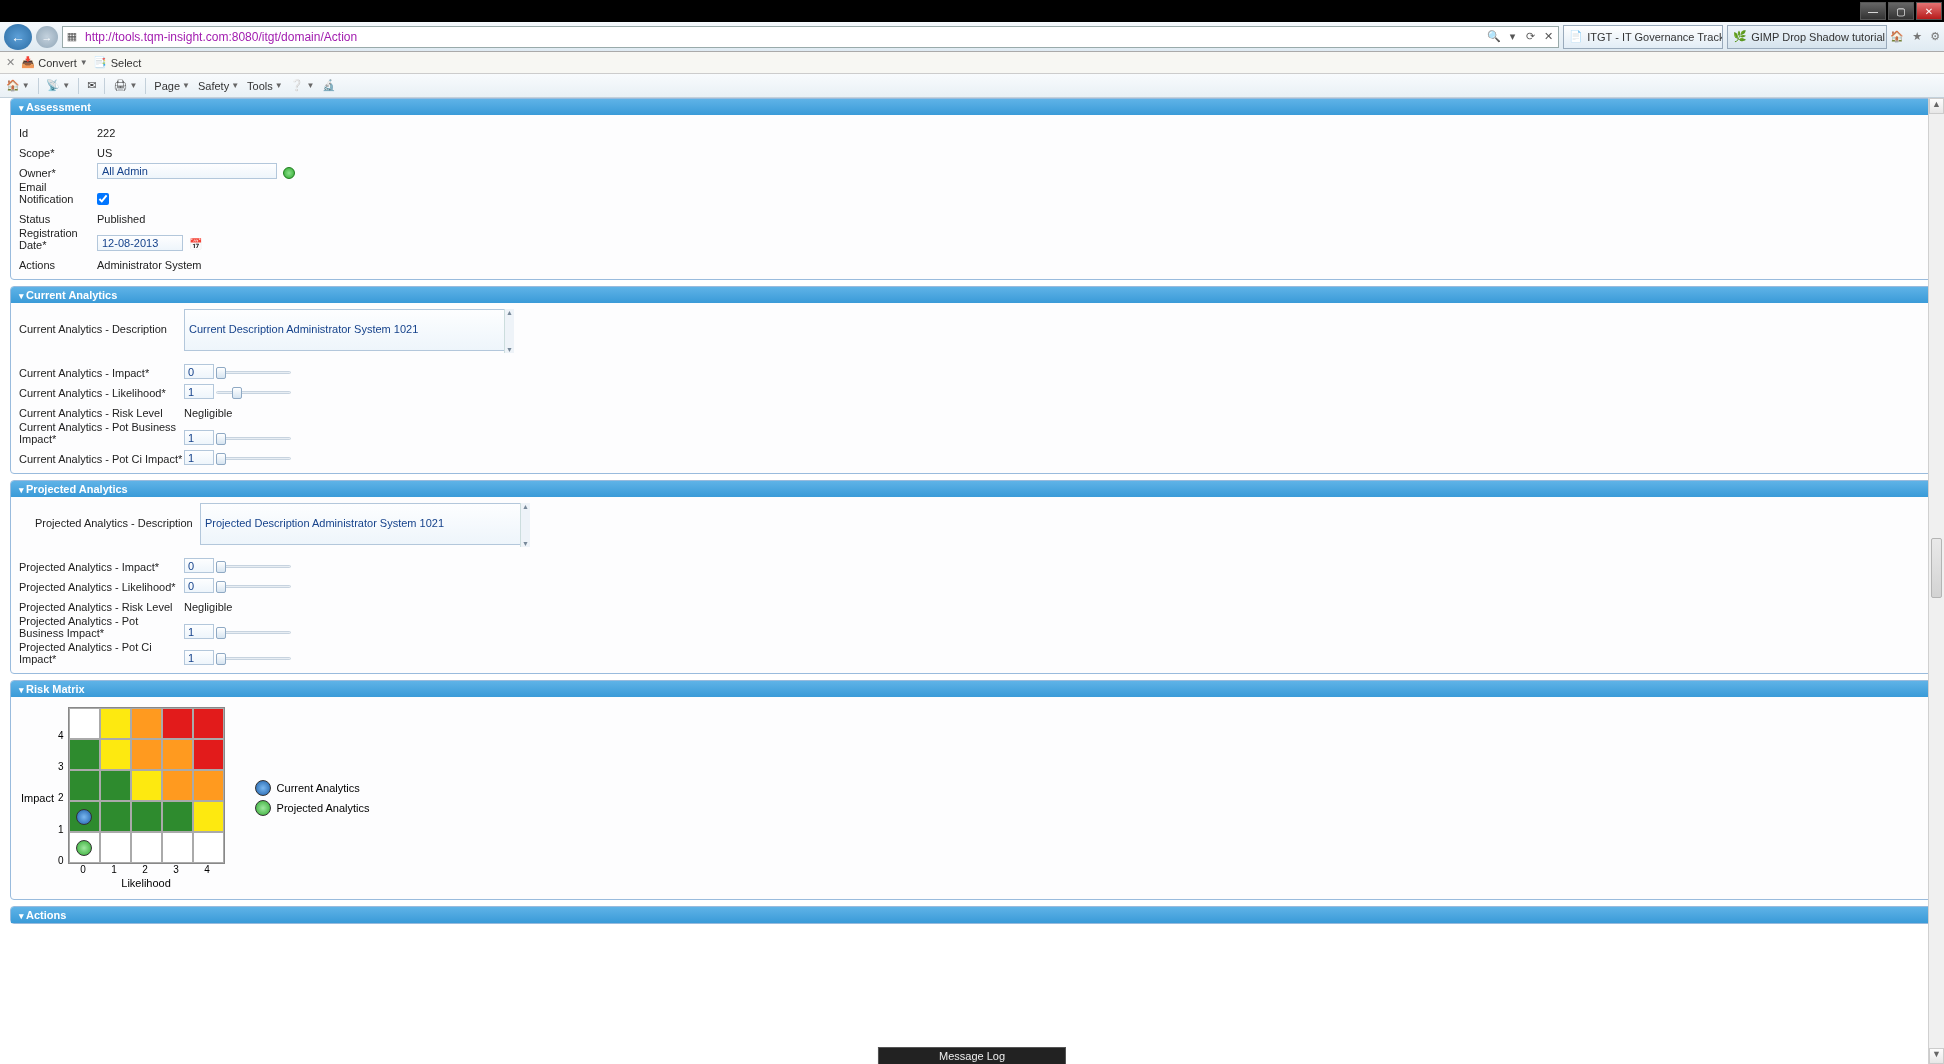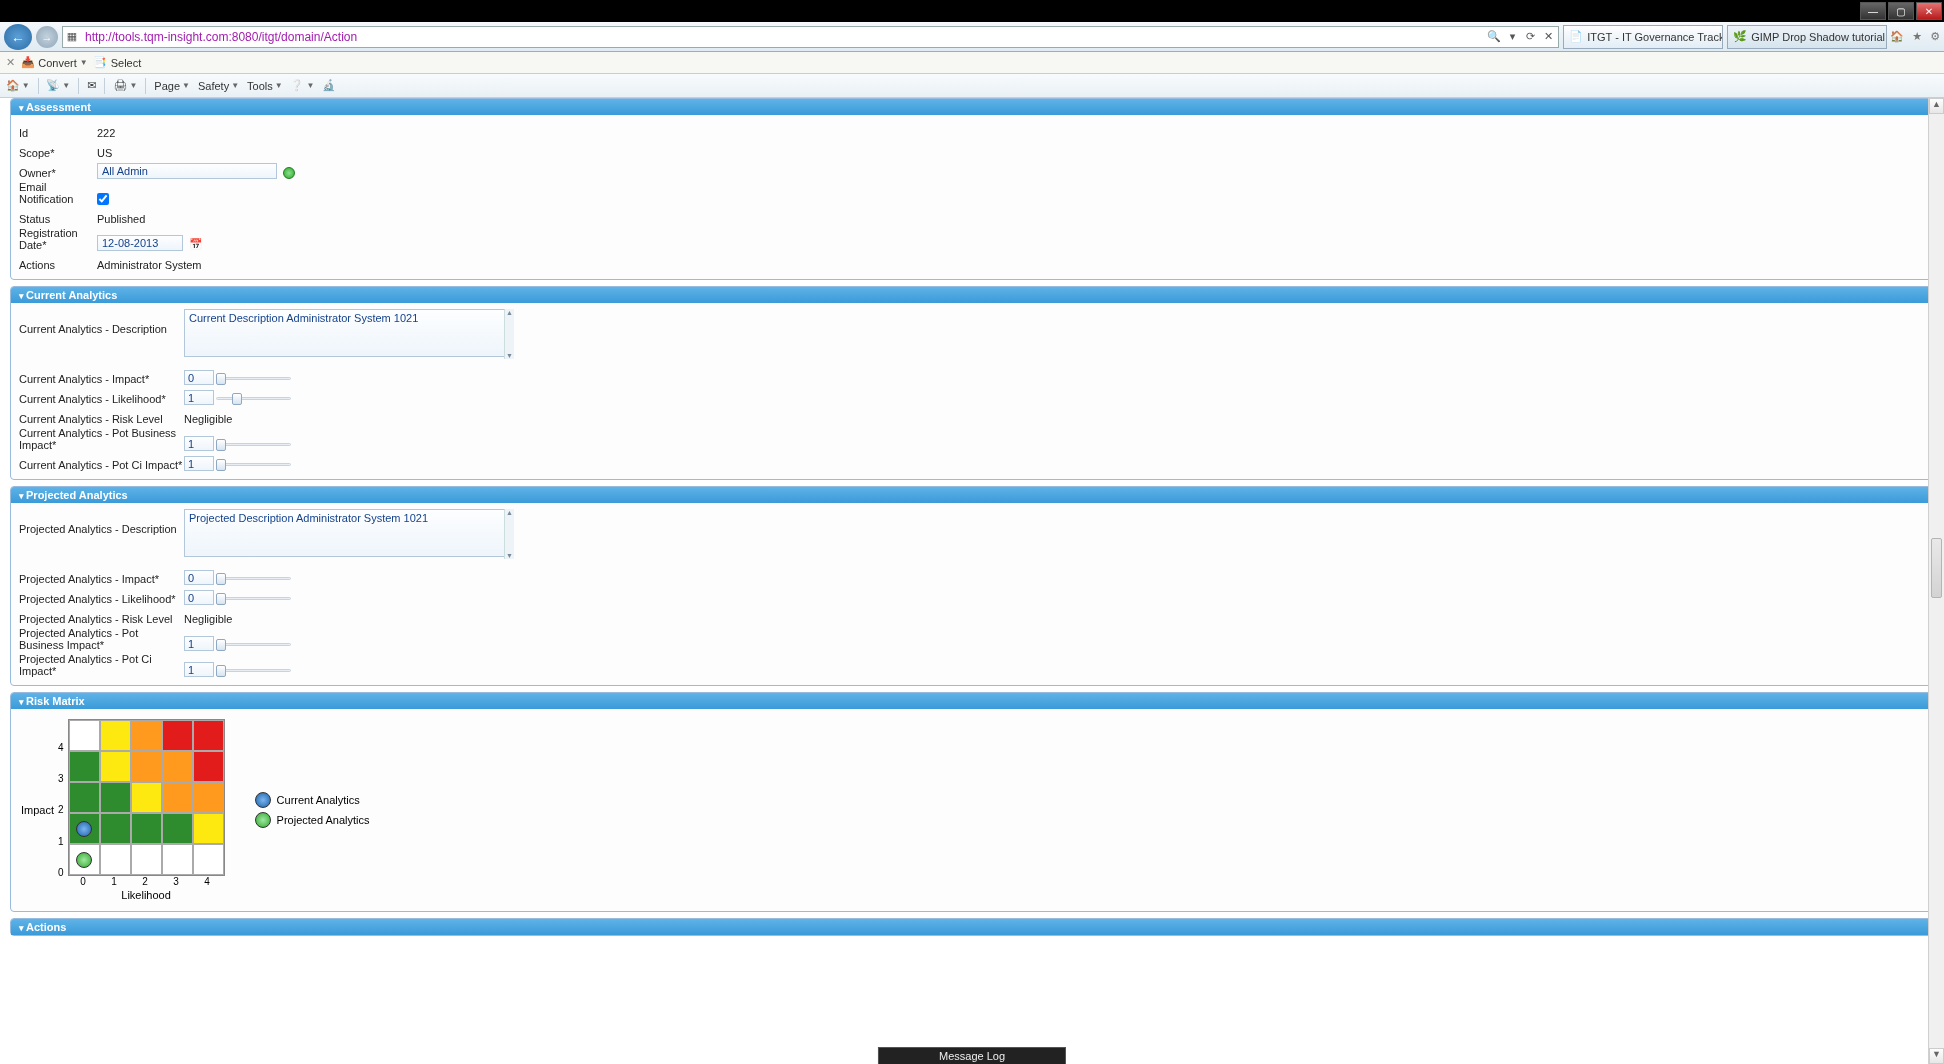--- a/index.html
+++ b/index.html
@@ -50,7 +50,7 @@
 .green-dot { width: 12px; height: 12px; border-radius: 50%; background: radial-gradient(#8be08b,#2ea82e); display: inline-block; margin-left: 6px; border: 1px solid #1d7d1d; }
 .cal-icon { margin-left: 6px; color: #6a8db5; cursor: pointer; }
 
-.textarea-like { width: 330px; height: 48px; background: linear-gradient(#fdfeff,#eef5fb); border: 1px solid #b3c7db; color: #15428b; padding: 2px 4px; font-size: 11px; position: relative; resize: none; font-family: inherit; }
+.textarea-like { width: 330px; height: 42px; background: linear-gradient(#fdfeff,#eef5fb); border: 1px solid #b3c7db; color: #15428b; padding: 13px 4px; font-size: 11px; position: relative; resize: none; font-family: inherit; }
 .ta-wrap { position: relative; display: inline-block; }
 .ta-scroll { position: absolute; right: 0; top: 0; bottom: 0; width: 10px; background: #eef3f8; border-left: 1px solid #cdd; display: flex; flex-direction: column; justify-content: space-between; font-size: 7px; color: #789; text-align: center; }
 

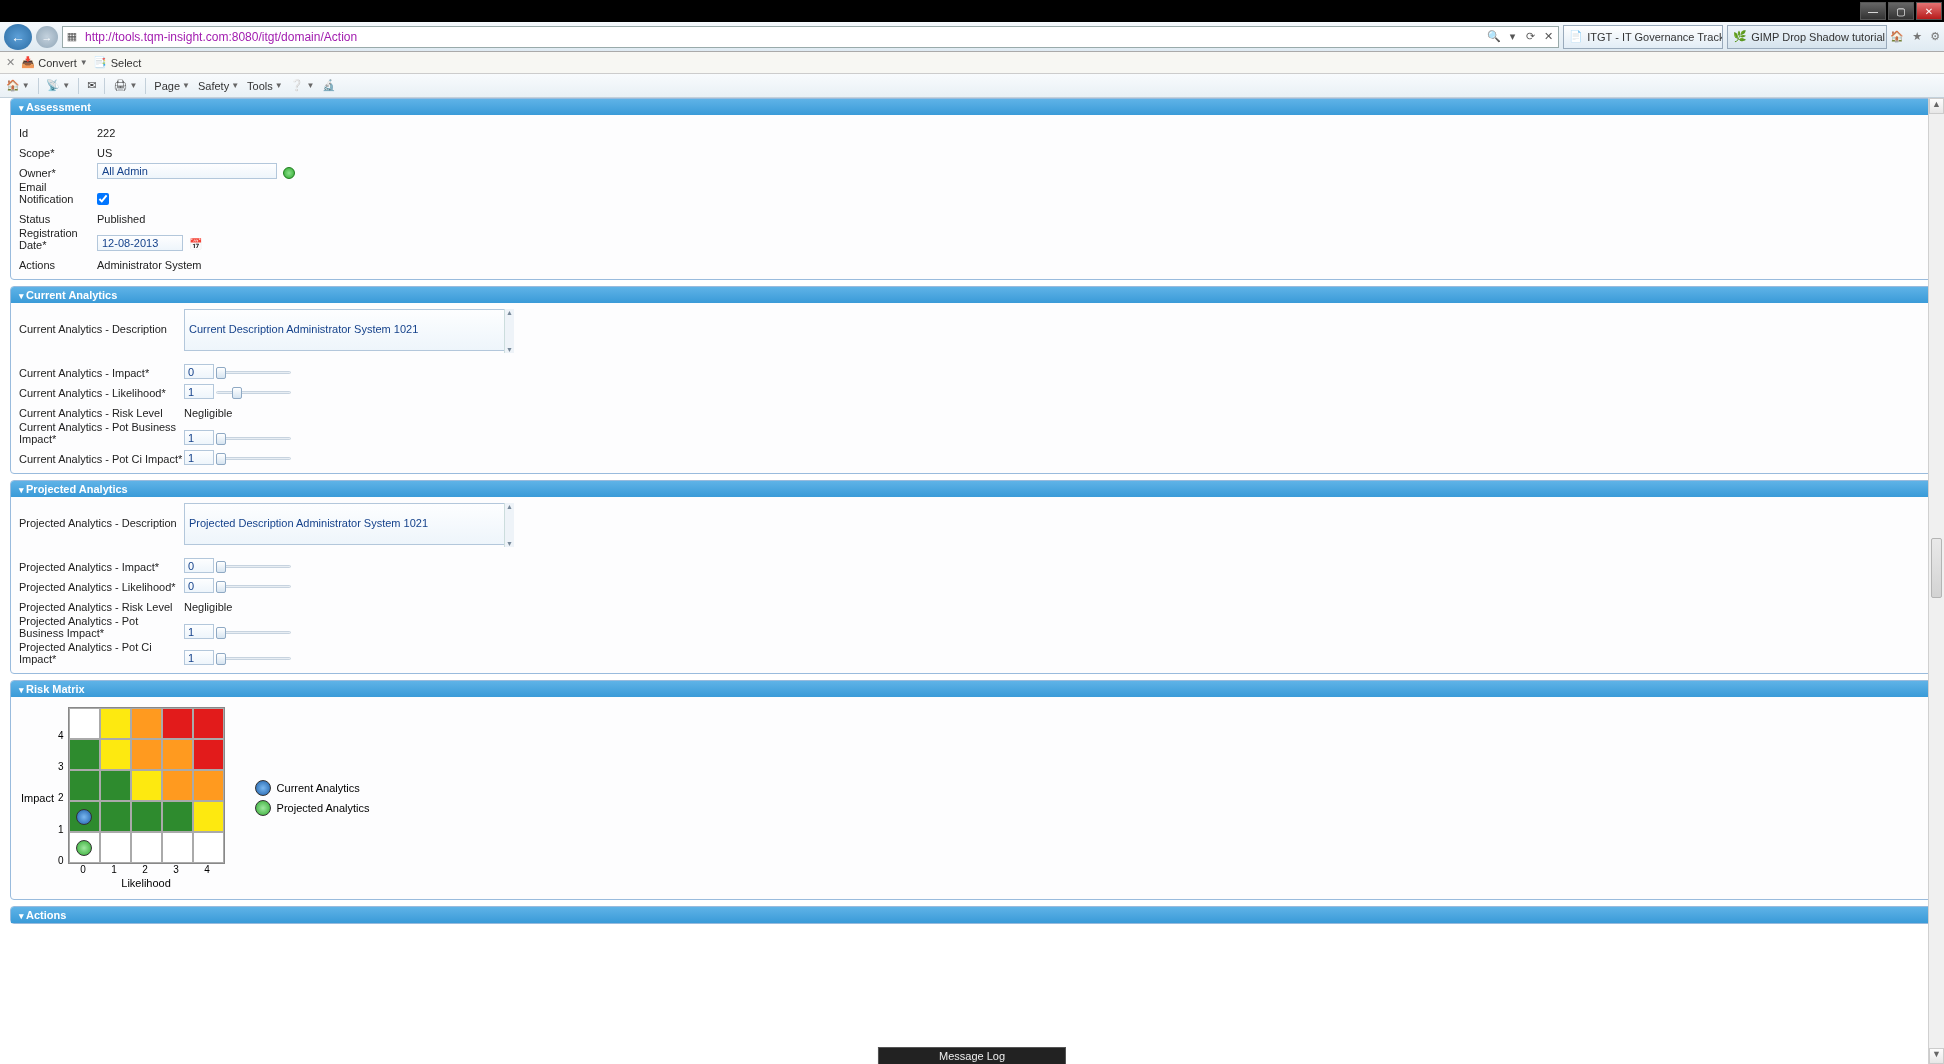--- a/index.html
+++ b/index.html
@@ -287,7 +287,7 @@
     <div class="panel-hd">Projected Analytics</div>
     <div class="panel-bd">
       <div class="form-row" style="align-items:flex-start;margin-bottom:8px;">
-        <span class="lbl" style="padding-top:14px;">Projected Analytics - Description</span>
+        <span class="lbl" style="padding-top:14px;margin-left:16px;">Projected Analytics - Description</span>
         <span class="ta-wrap">
           <textarea class="textarea-like" style="">Projected Description Administrator System 1021</textarea>
           <span class="ta-scroll">

